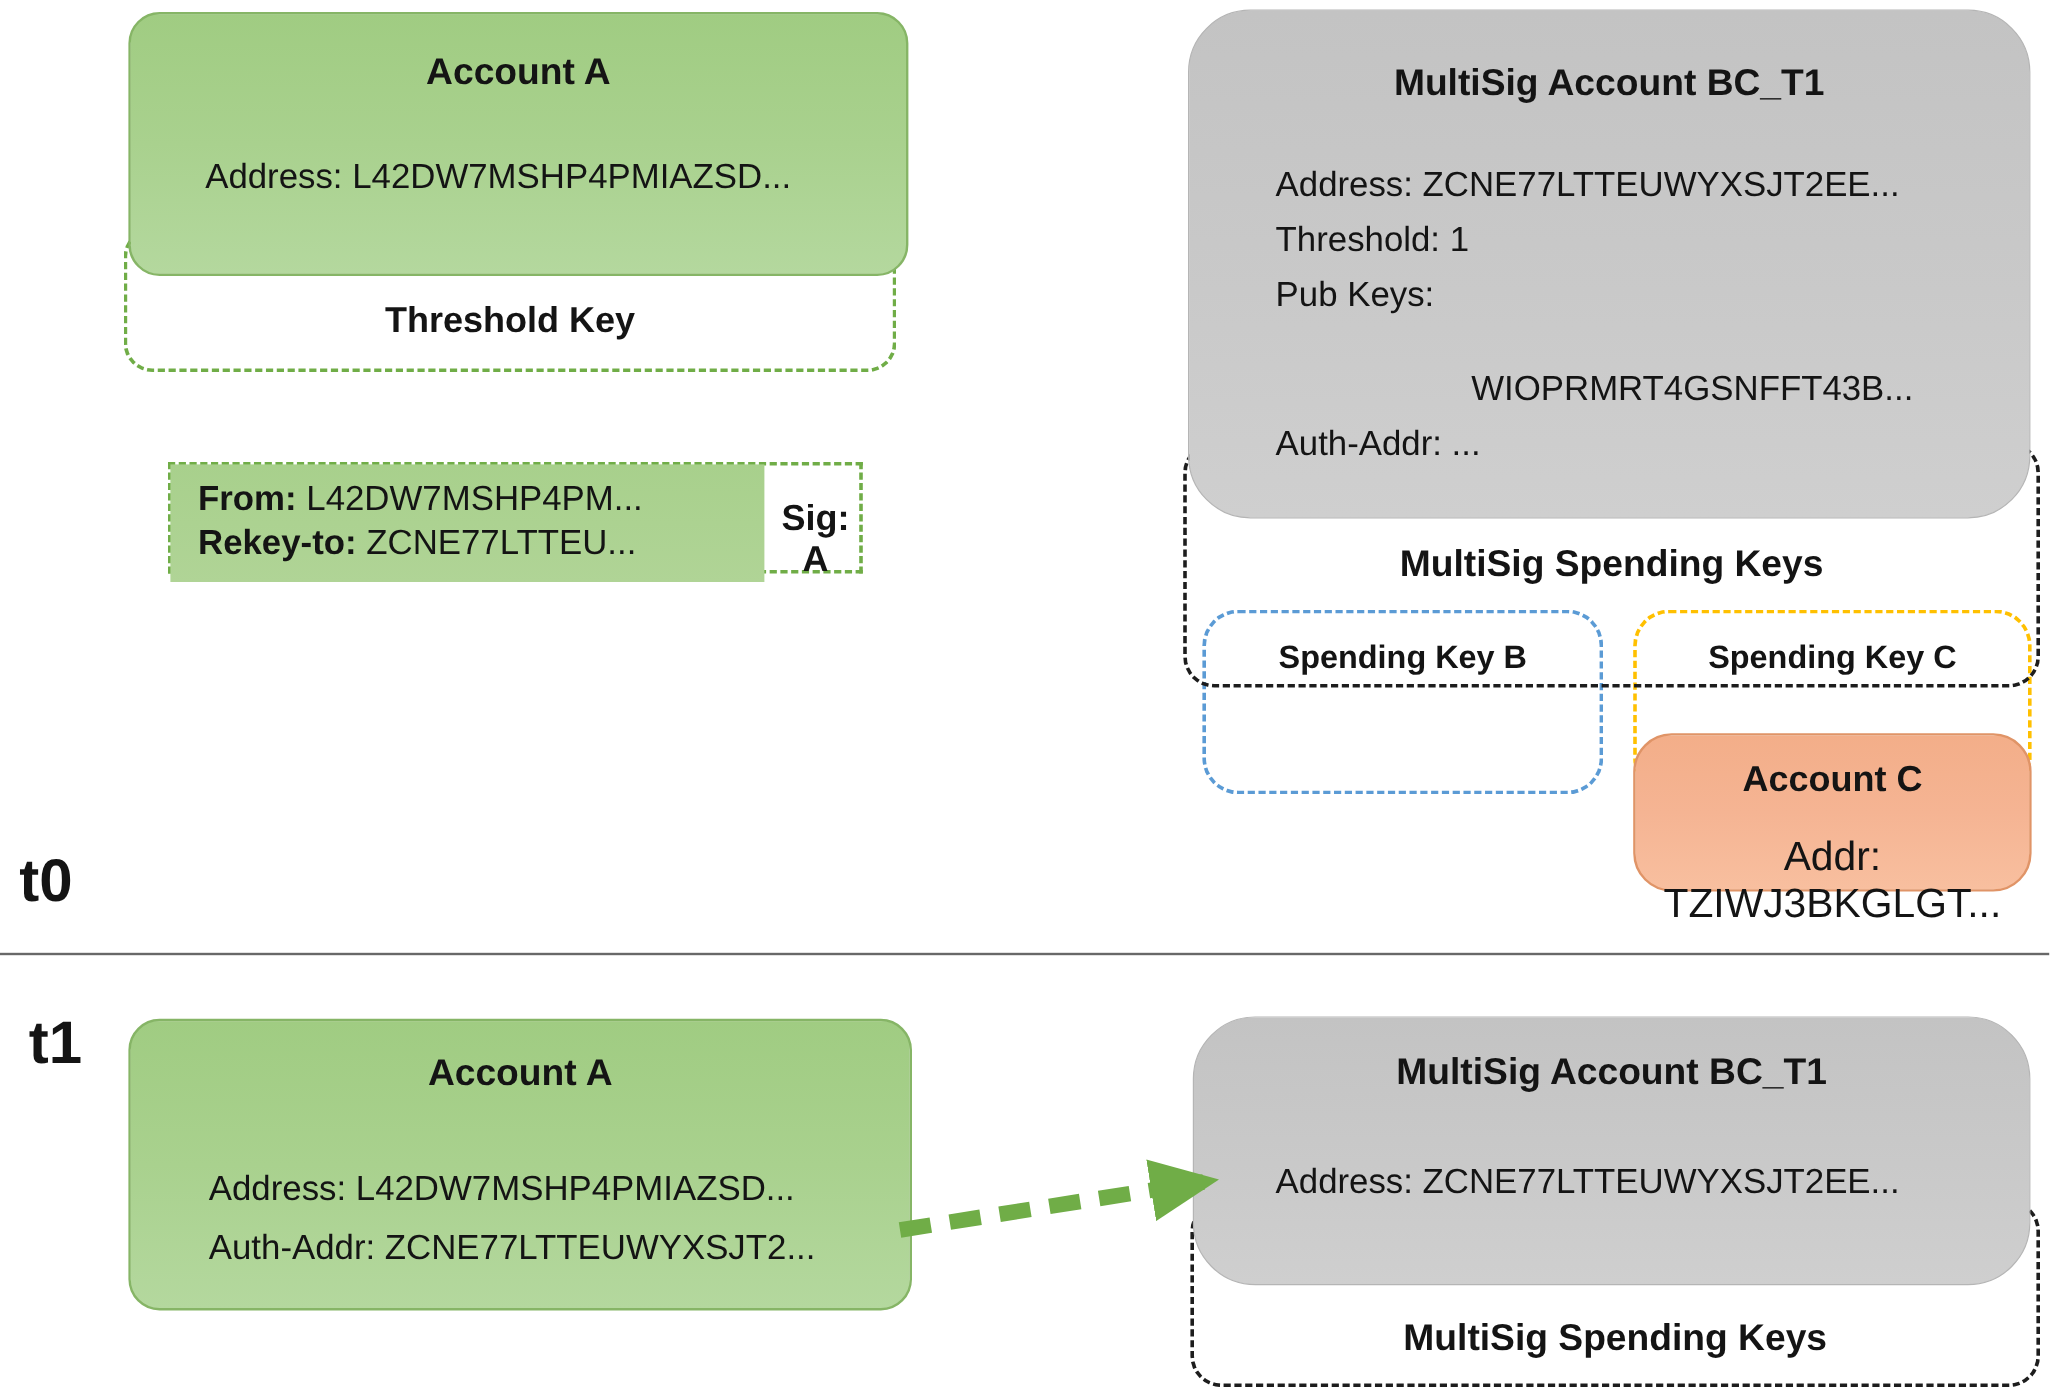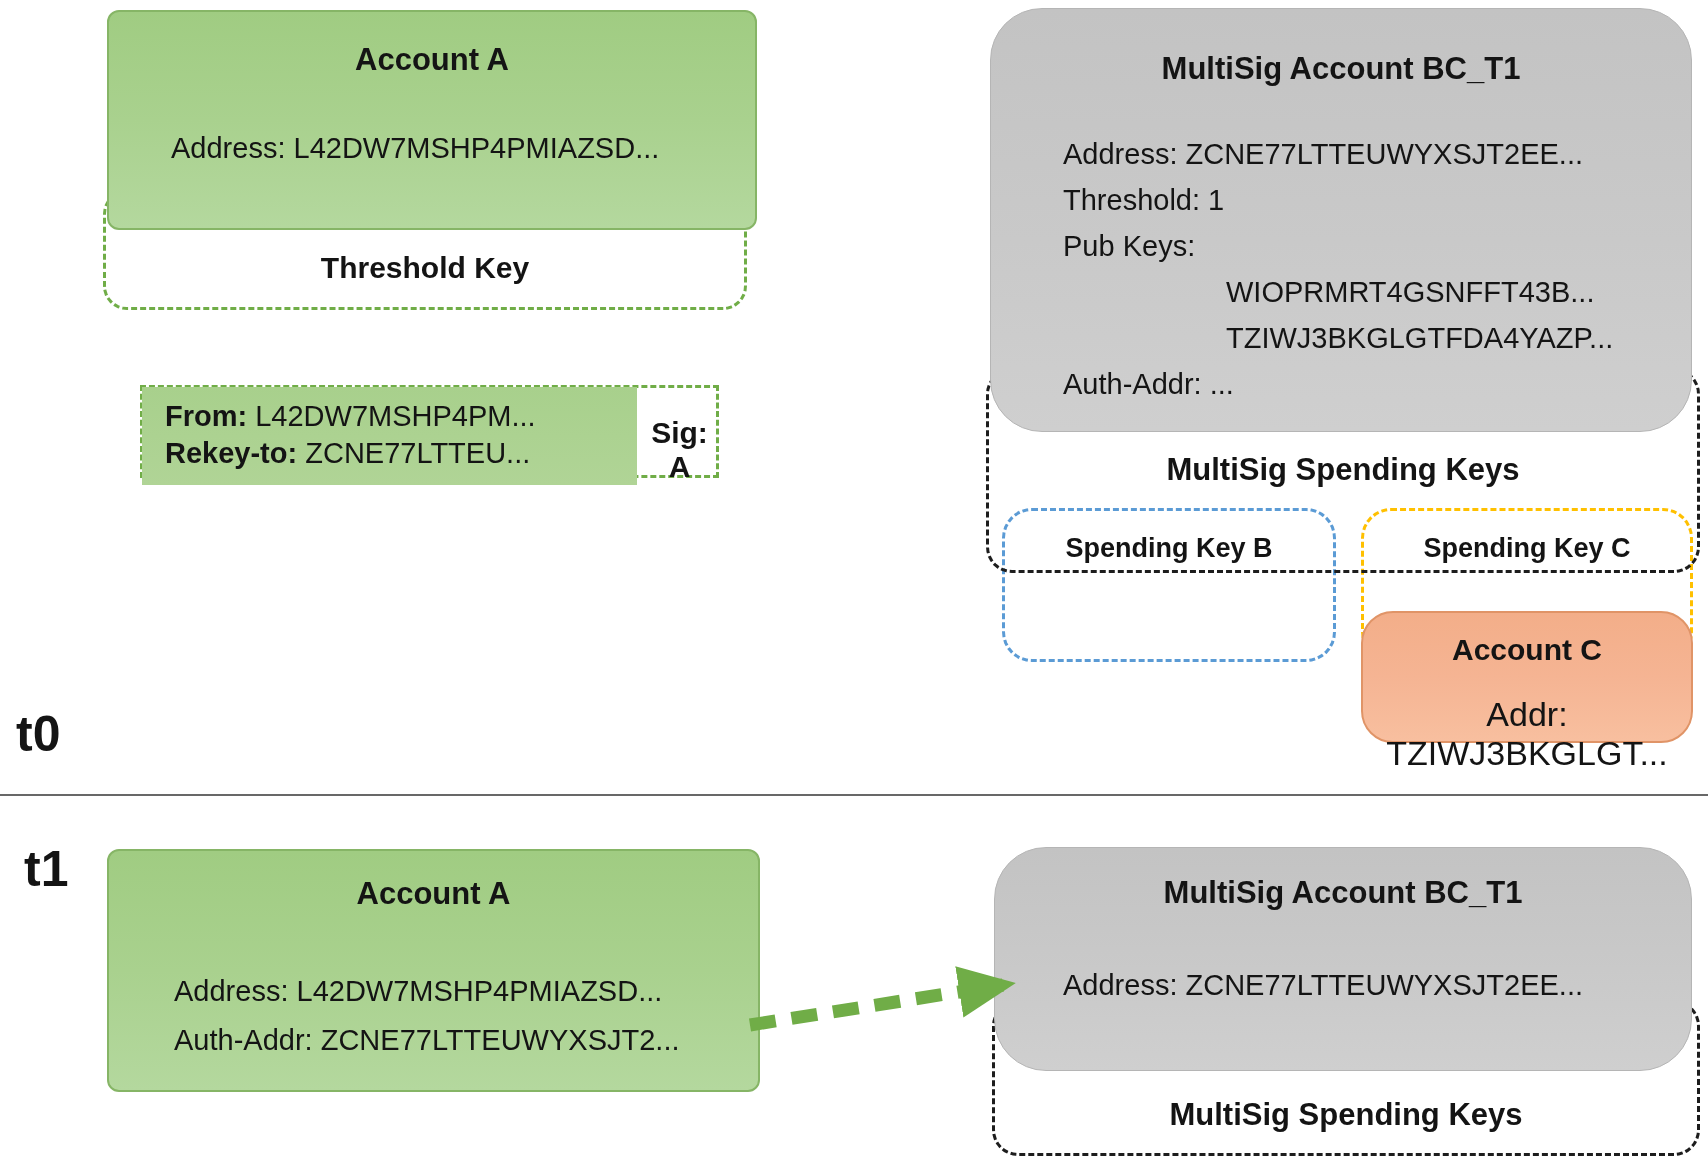--- a/index.html
+++ b/index.html
@@ -12,7 +12,7 @@
   
   .green-box {
     background:linear-gradient(180deg,#a0cc82 0%,#a9d18e 50%,#b4d89e 100%);
-    border:2px solid #86b566; border-radius:12px; z-index:2;
+    border:2px solid #86b566; border-radius:26px; z-index:2;
   }
   .gray-box {
     background:linear-gradient(180deg,#c3c3c3 0%,#c9c9c9 55%,#cfcfcf 100%);

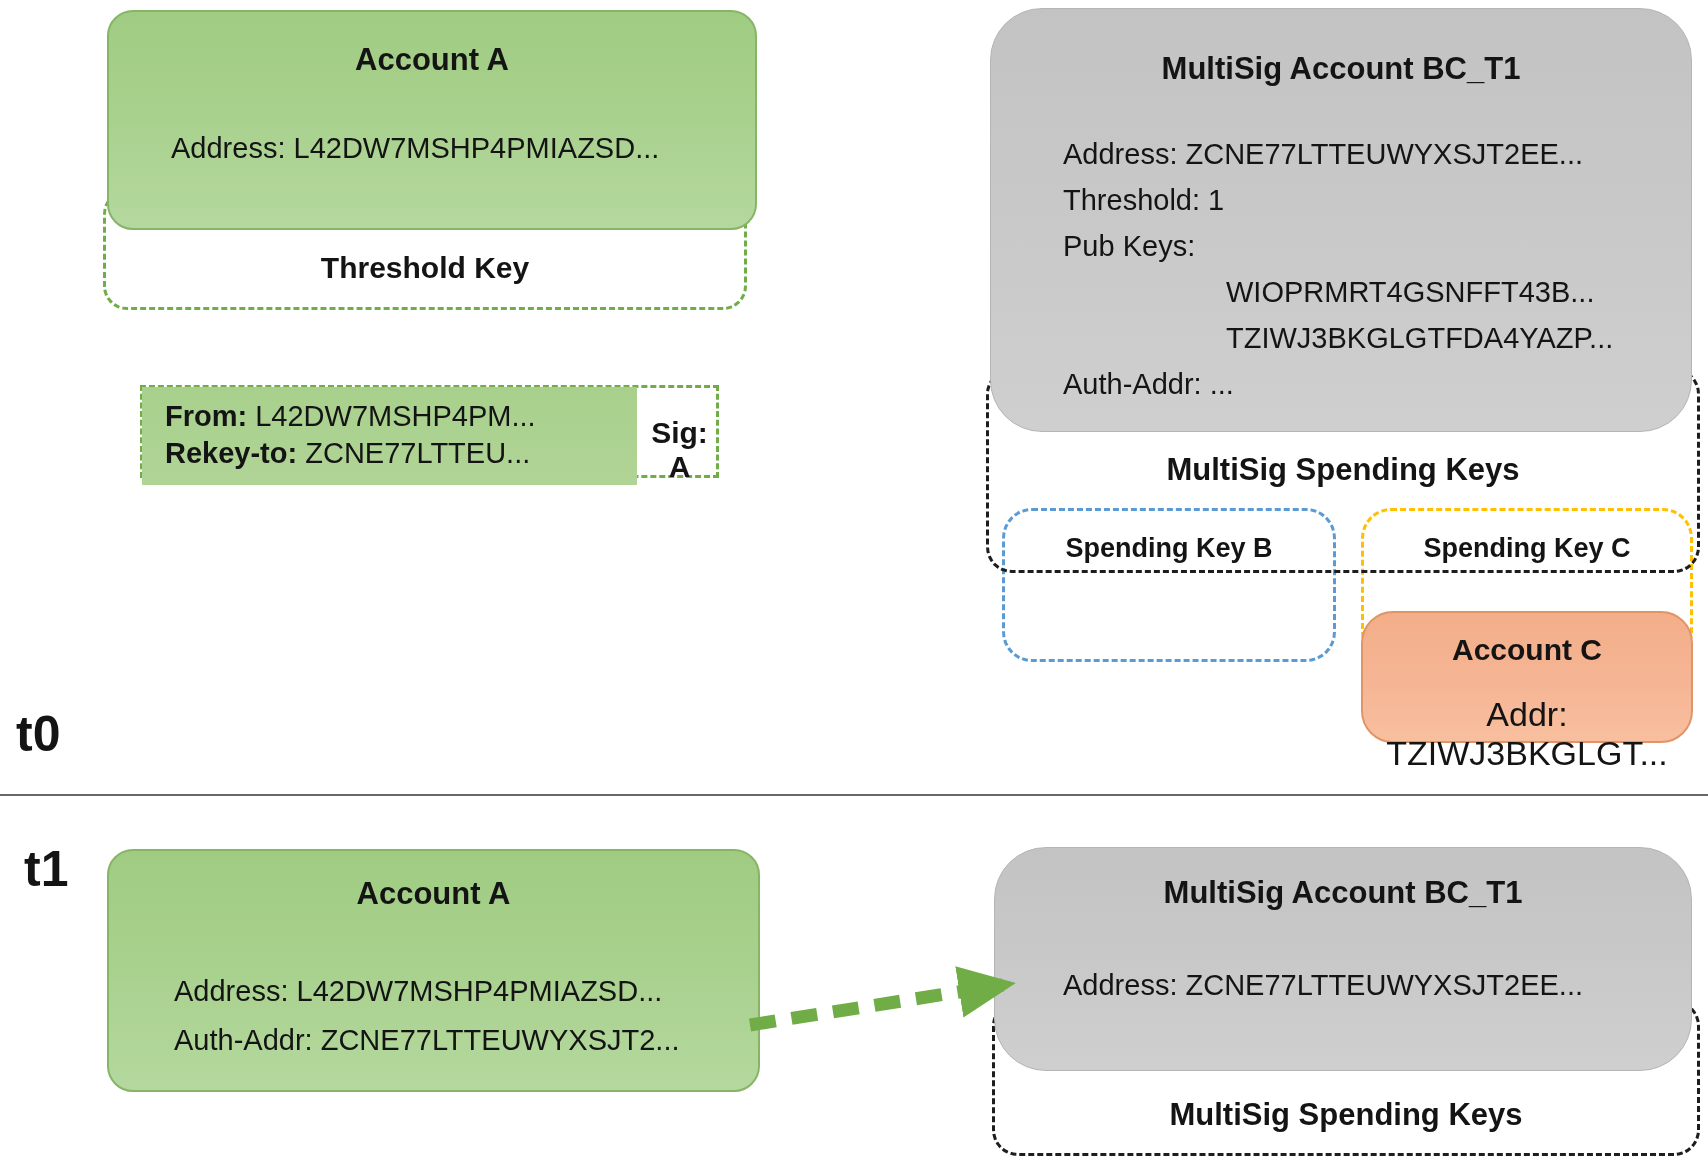--- a/index.html
+++ b/index.html
@@ -96,7 +96,7 @@
       <div>Address: ZCNE77LTTEUWYXSJT2EE...</div>
       <div>Threshold: 1</div>
       <div>Pub Keys:</div>
-      <div style="padding-left:163px;">WIOPRMRT4GSNFFT43B...</div>
+      <div style="padding-left:163px;margin-top:32px;">WIOPRMRT4GSNFFT43B...</div>
       <div style="padding-left:163px;">TZIWJ3BKGLGTFDA4YAZP...</div>
       <div>Auth-Addr: ...</div>
     </div>

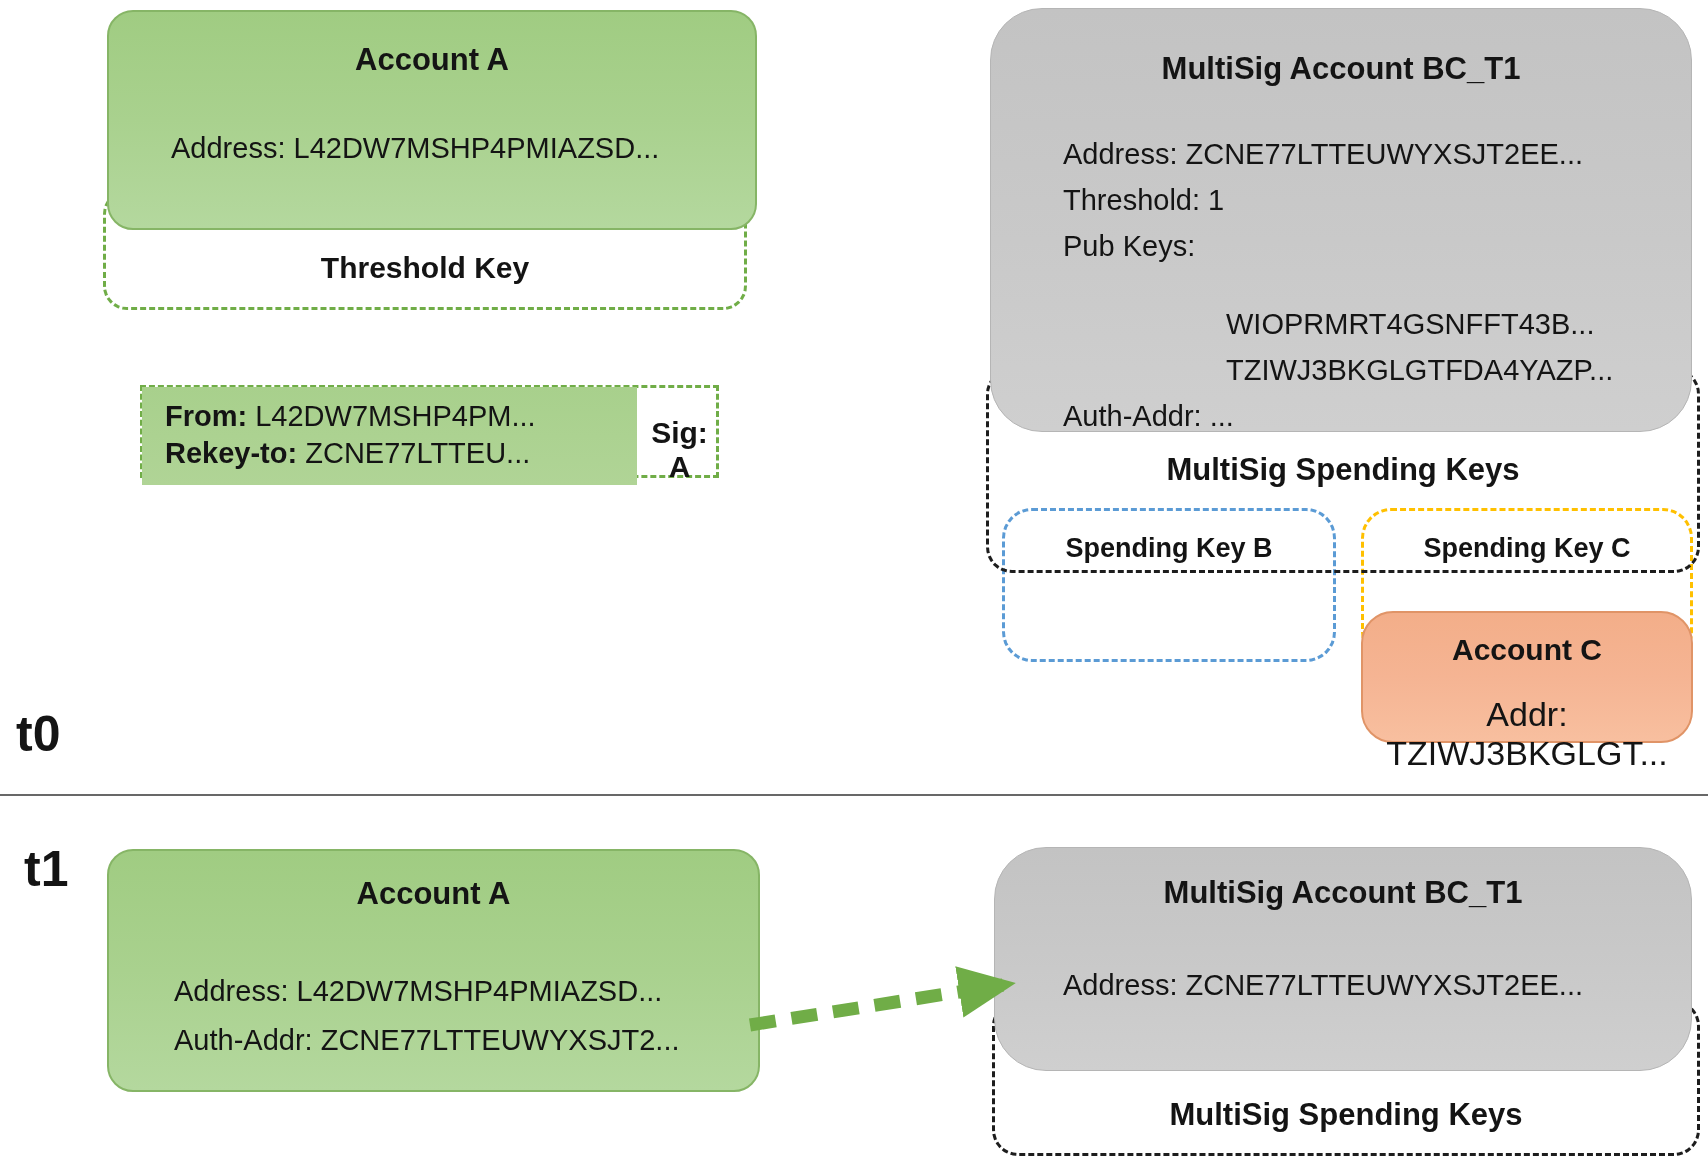--- a/index.html
+++ b/index.html
@@ -97,7 +97,6 @@
       <div>Threshold: 1</div>
       <div>Pub Keys:</div>
       <div style="padding-left:163px;margin-top:32px;">WIOPRMRT4GSNFFT43B...</div>
-      <div style="padding-left:163px;">TZIWJ3BKGLGTFDA4YAZP...</div>
       <div>Auth-Addr: ...</div>
     </div>
   </div>

